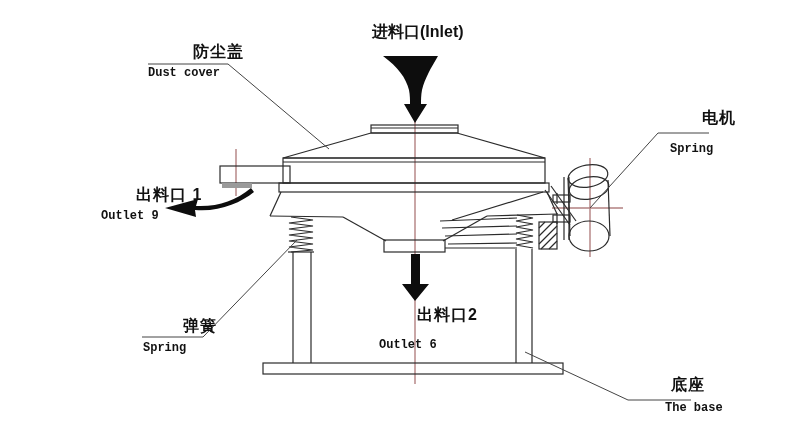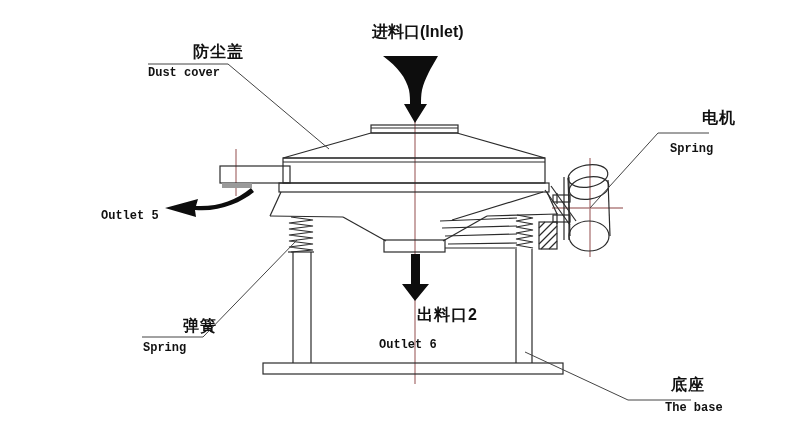--- a/index.html
+++ b/index.html
@@ -151,6 +151,7 @@
   <div class="lbl en" style="left:148px;top:66px;">Dust cover</div>
   <div class="lbl cjk" style="left:666px;top:108px;">电机</div>
   <div class="lbl en" style="left:670px;top:142px;">Spring</div>
+  <div class="lbl cjk" style="left:100px;top:185px;">出料口 1</div>
   <div class="lbl en" style="left:101px;top:209px;">Outlet 5</div>
   <div class="lbl cjk" style="left:147px;top:316px;">弹簧</div>
   <div class="lbl en" style="left:143px;top:341px;">Spring</div>

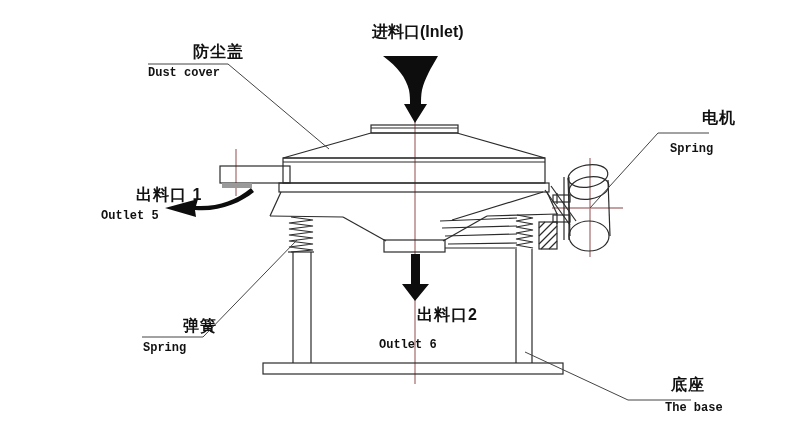--- a/index.html
+++ b/index.html
@@ -152,7 +152,7 @@
   <div class="lbl cjk" style="left:666px;top:108px;">电机</div>
   <div class="lbl en" style="left:670px;top:142px;">Spring</div>
   <div class="lbl cjk" style="left:100px;top:185px;">出料口 1</div>
-  <div class="lbl en" style="left:101px;top:209px;">Outlet 5</div>
+  <div class="lbl en" style="left:101px;top:209px;">Outlet 9</div>
   <div class="lbl cjk" style="left:147px;top:316px;">弹簧</div>
   <div class="lbl en" style="left:143px;top:341px;">Spring</div>
   <div class="lbl cjk" style="left:381px;top:305px;">出料口2</div>

